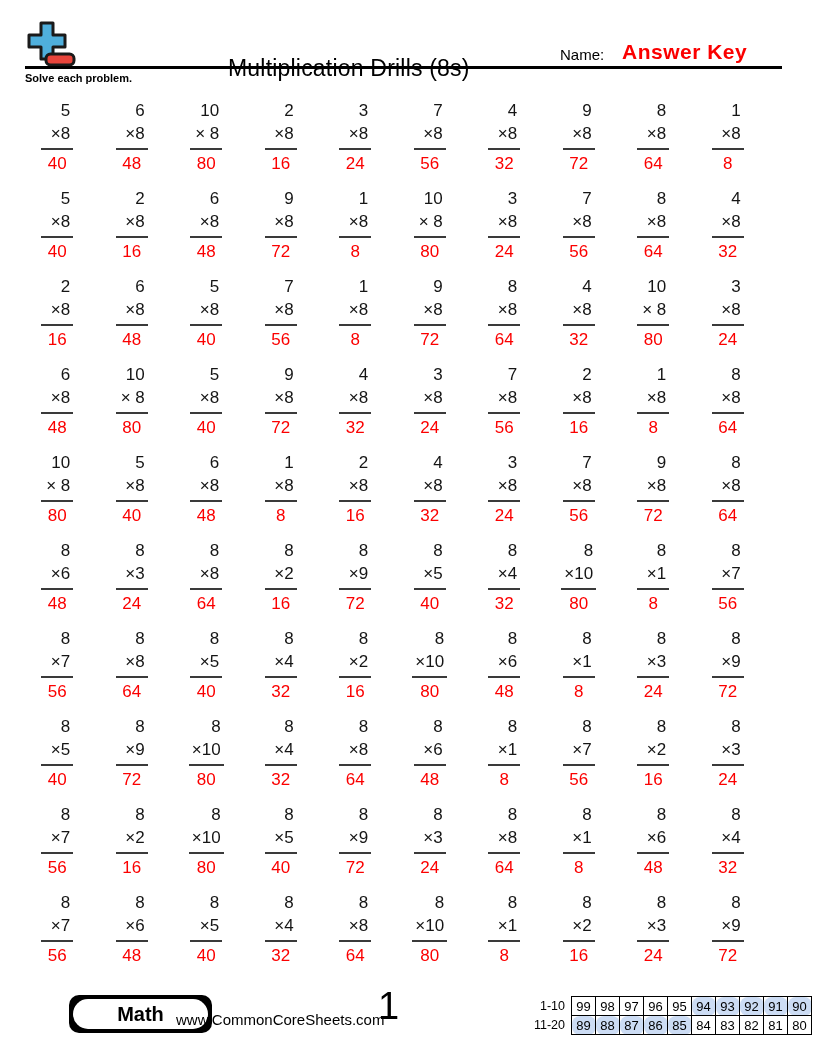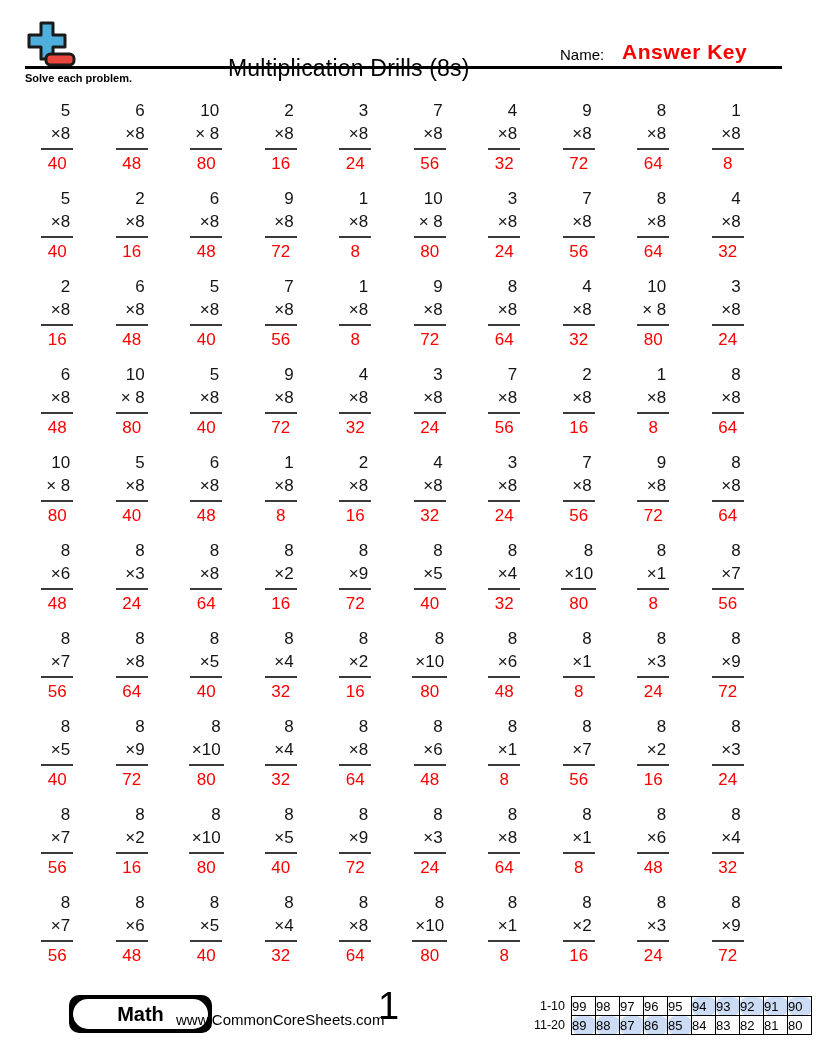--- a/index.html
+++ b/index.html
@@ -29,7 +29,7 @@
   .website{position:absolute;left:176px;top:18px;font-size:15px;color:#000;}
   .pagenum{position:absolute;left:378px;top:-8px;font-size:38px;font-weight:normal;color:#000;}
   .score{position:absolute;right:4px;top:3px;border-collapse:collapse;font-size:13px;color:#000;}
-  .score td{text-align:left;padding:0;}
+  .score td{text-align:center;padding:0;}
   .score-label{padding-right:6px !important;text-align:right !important;font-size:12.5px;white-space:nowrap;}
   .score-cell{border:1.6px solid #000;width:23px;height:18px;}
   .hl{background:#ccdcf4;border-radius:8px;}

